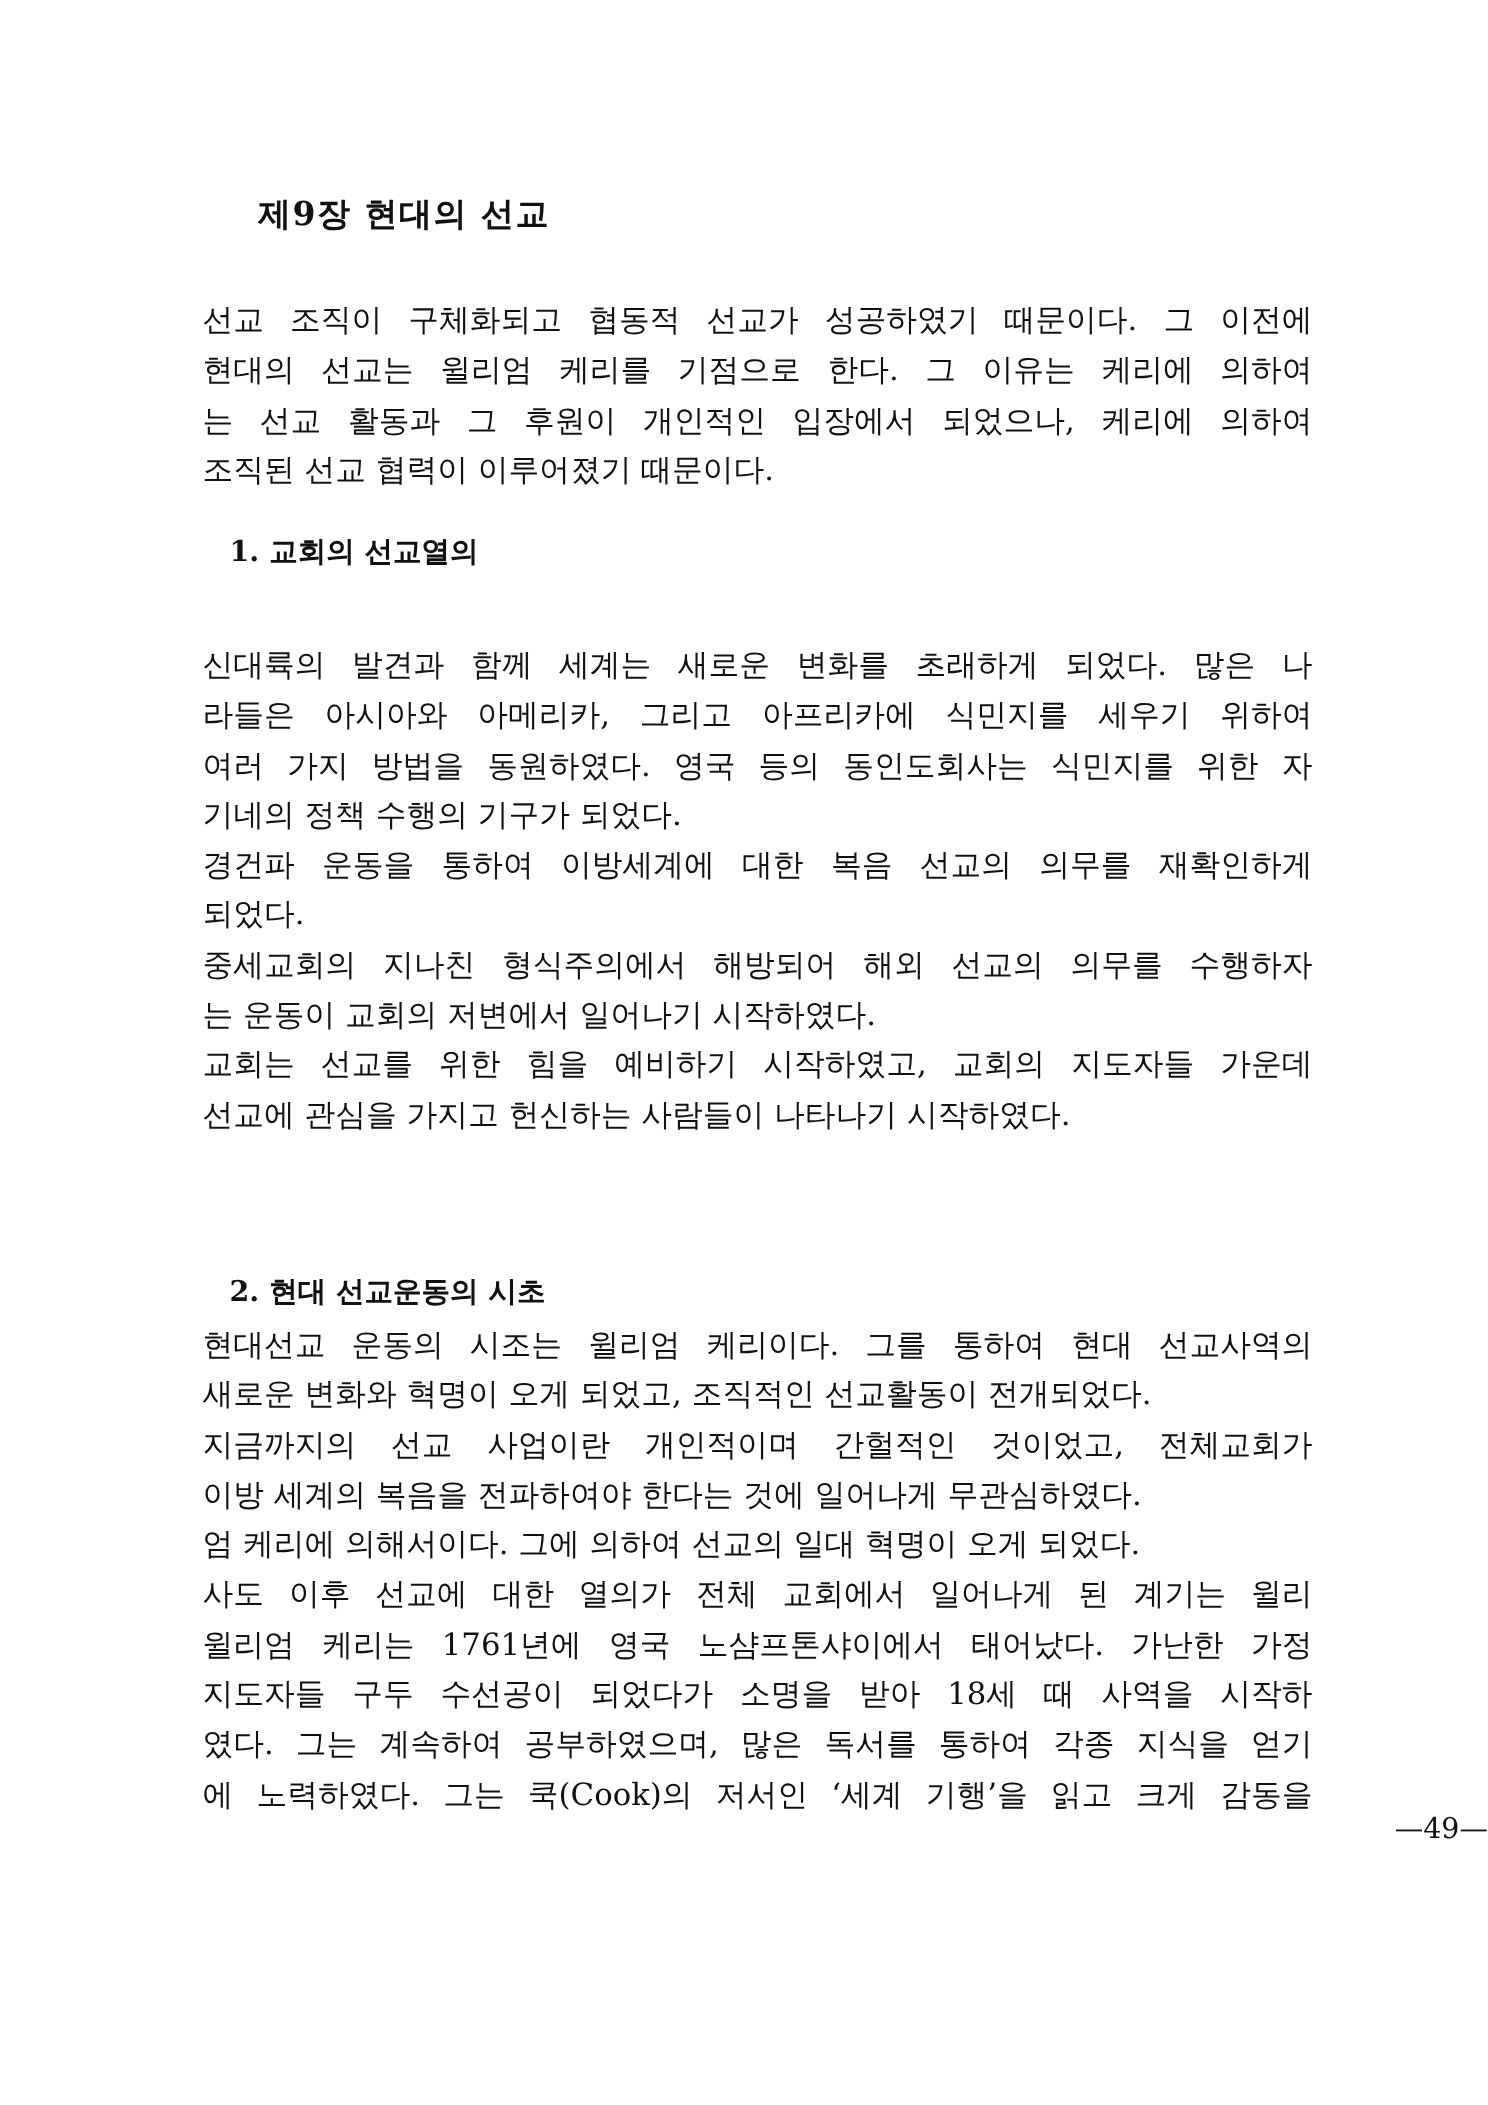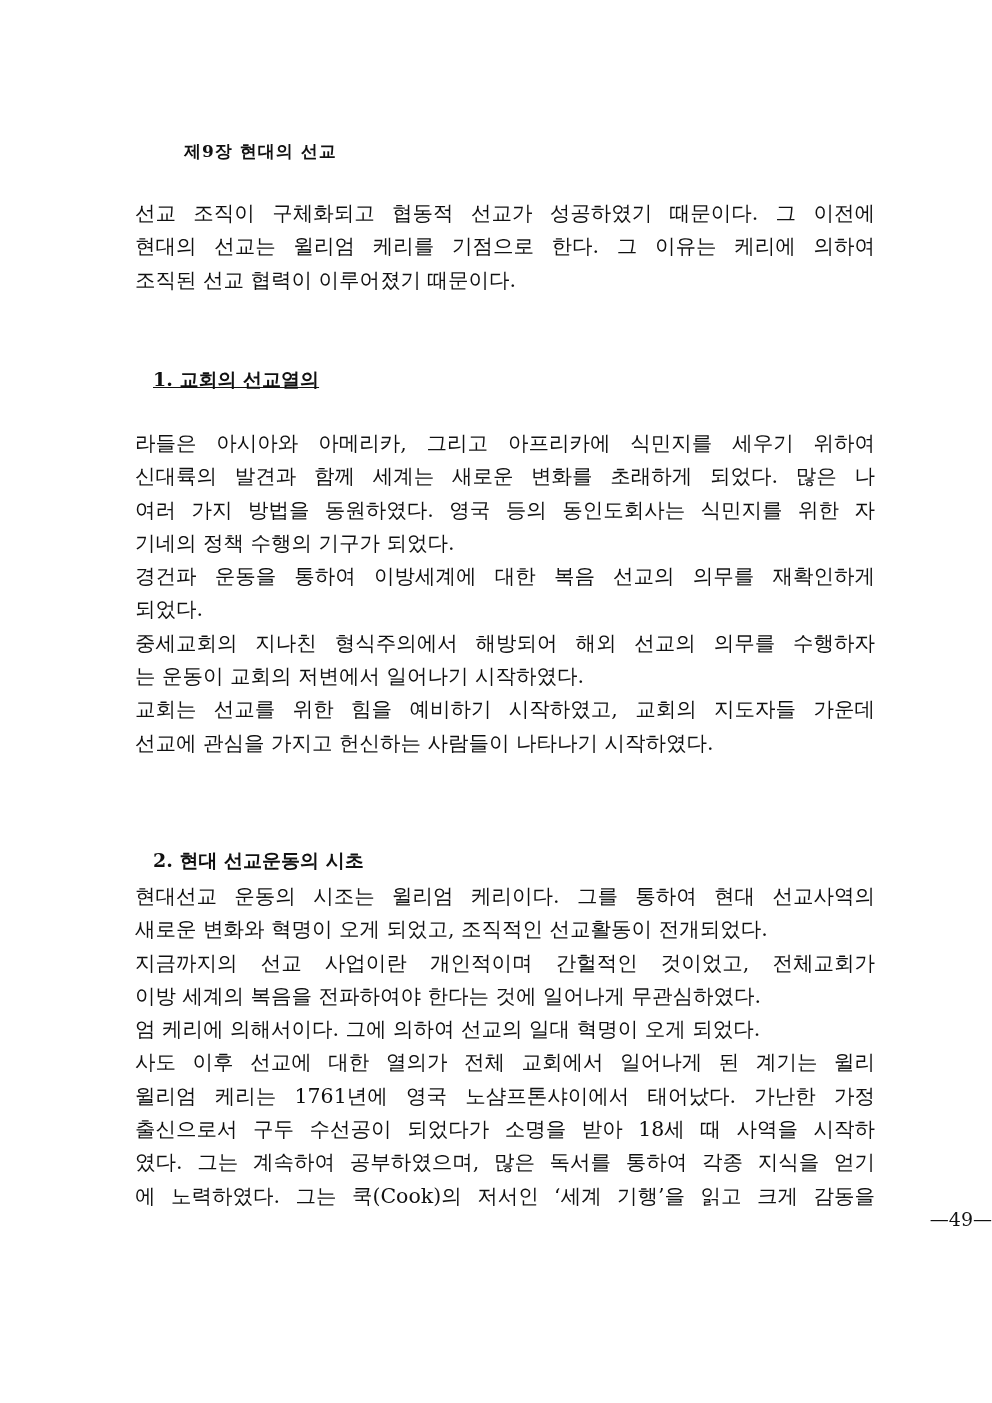--- a/index.html
+++ b/index.html
@@ -6,7 +6,7 @@
     body { width: 992px; height: 1403px; position: relative; overflow: hidden;
       font-family: "DejaVu Serif", "Liberation Serif", serif; color: #111; }
     .page { position: absolute; left: 0; top: 0; width: 992px; height: 1403px; }
-    .chapter-title { position: absolute; left: 172px; top: 128px; font-size: 17px; font-weight: bold; letter-spacing: 1px; margin: 12px; }
+    .chapter-title { position: absolute; left: 172px; top: 128px; font-size: 22px; font-weight: bold; letter-spacing: 1px; margin: 0; }
     .section-title { position: absolute; left: 153px; font-size: 19px; font-weight: bold; margin: 0; }
     .block { position: absolute; left: 135px; width: 740px; font-size: 20.5px; line-height: 33.3px; margin: 0; }
     .line { display: block; white-space: nowrap; text-align: justify; text-align-last: justify; height: 33.3px; }

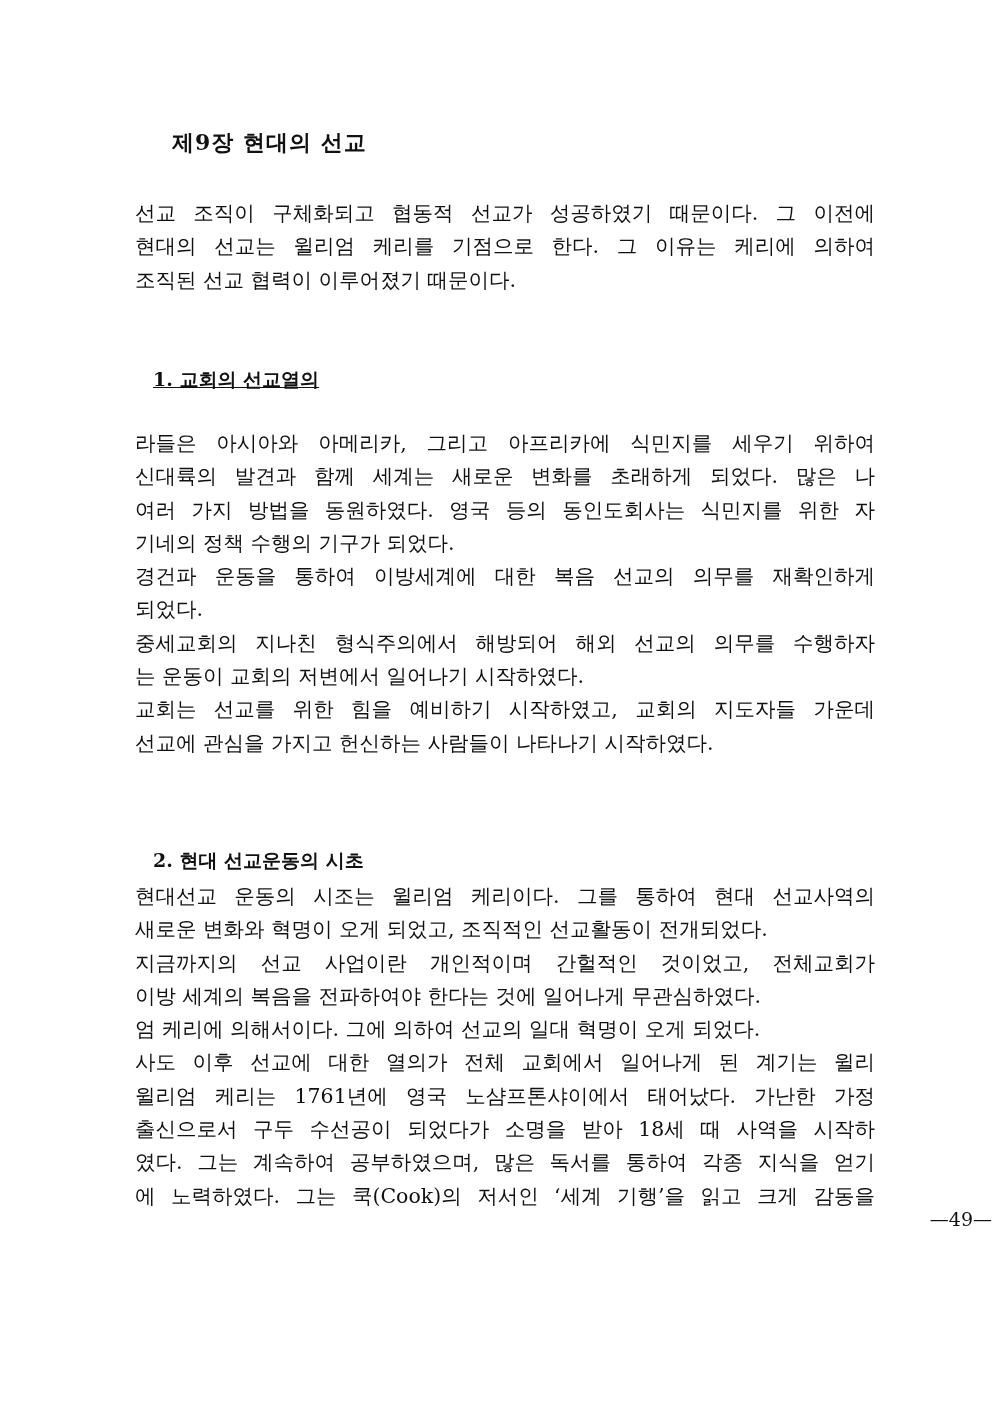--- a/index.html
+++ b/index.html
@@ -22,6 +22,7 @@
   <div class="block" style="top:197px;">
     <span class="line">선교 조직이 구체화되고 협동적 선교가 성공하였기 때문이다. 그 이전에</span>
     <span class="line"> 현대의 선교는 윌리엄 케리를 기점으로 한다. 그 이유는 케리에 의하여</span>
+    <span class="line">는 선교 활동과 그 후원이 개인적인 입장에서 되었으나, 케리에 의하여</span>
     <span class="line last">조직된 선교 협력이 이루어졌기 때문이다.</span>
   </div>
 

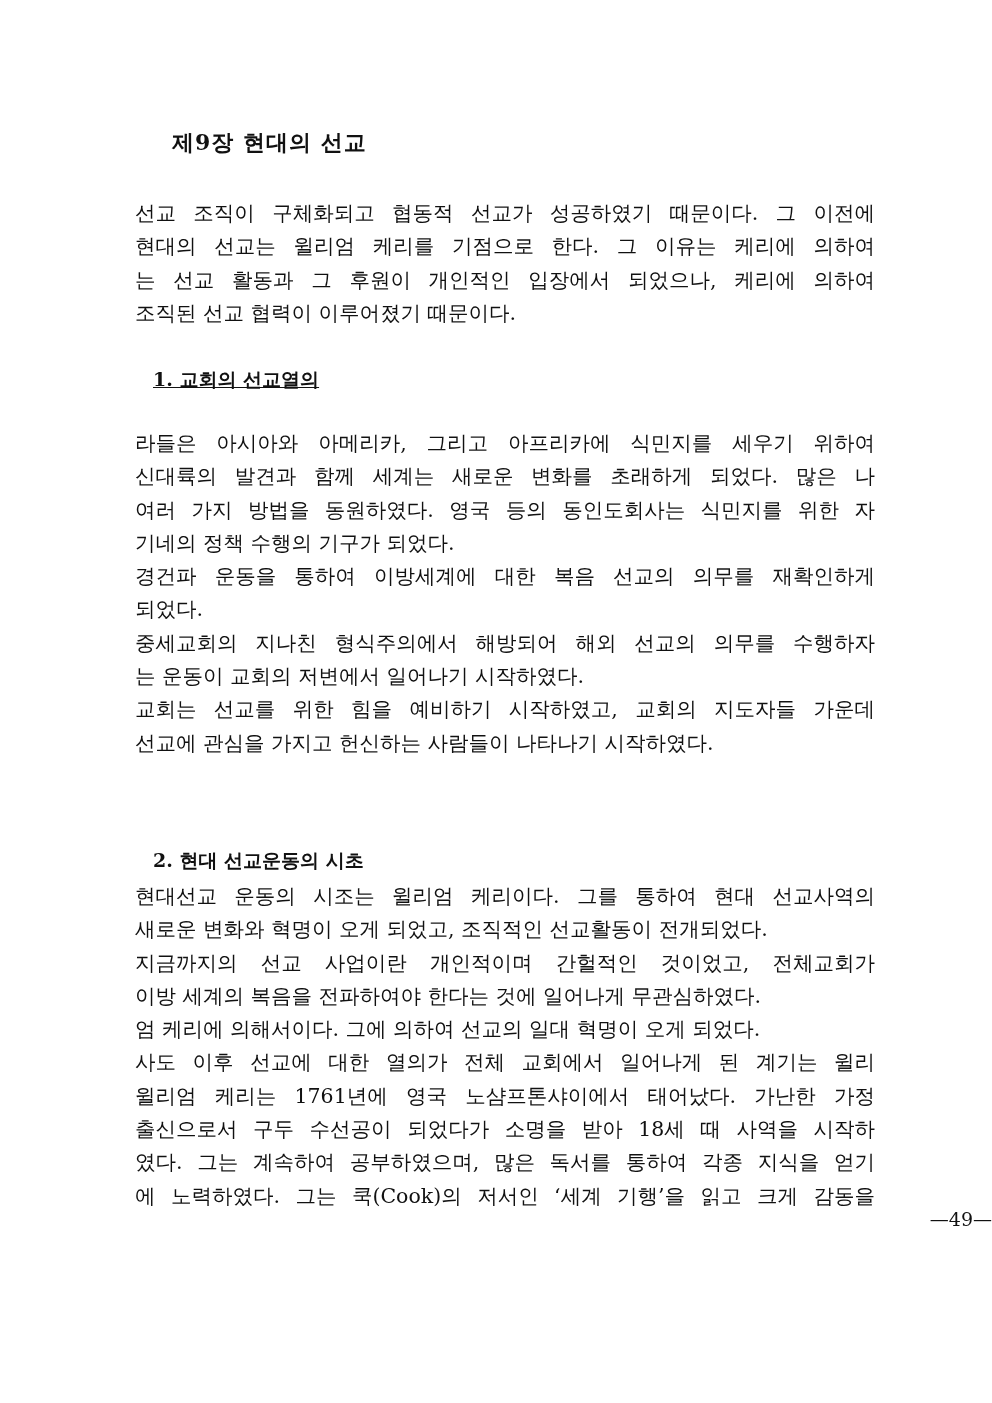--- a/index.html
+++ b/index.html
@@ -26,7 +26,7 @@
     <span class="line last">조직된 선교 협력이 이루어졌기 때문이다.</span>
   </div>
 
-  <h2 class="section-title" style="top:367px;text-decoration:underline;">1. 교회의 선교열의</h2>
+  <h2 class="section-title" style="top:355px;">1. 교회의 선교열의</h2>
 
   <div class="block" style="top:427px;">
     <span class="line">라들은 아시아와 아메리카, 그리고 아프리카에 식민지를 세우기 위하여</span>

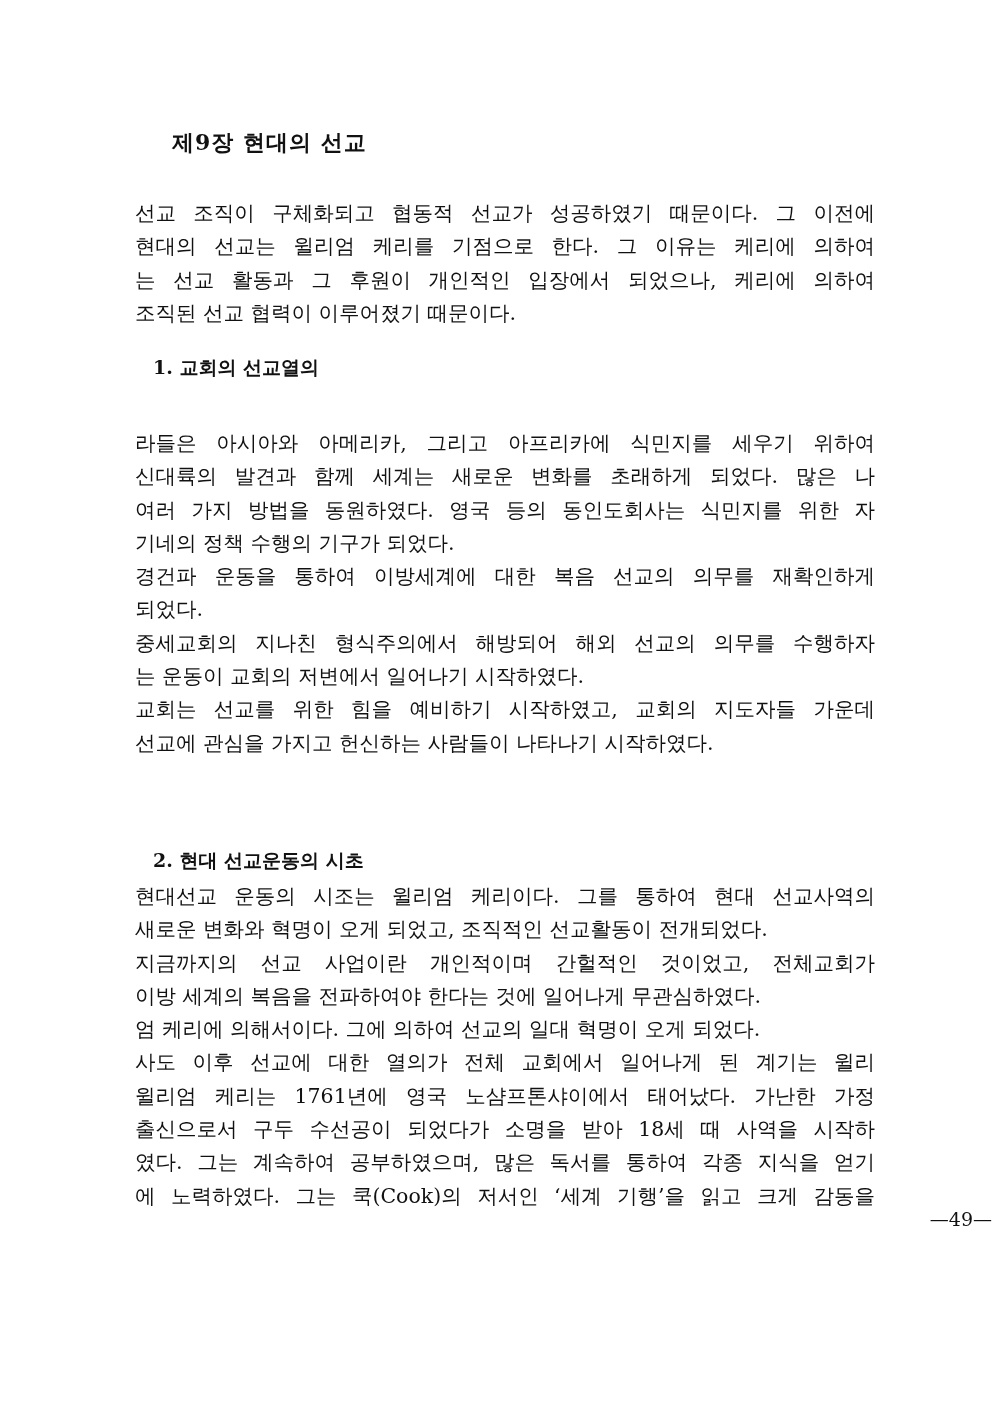--- a/index.html
+++ b/index.html
@@ -29,8 +29,8 @@
   <h2 class="section-title" style="top:355px;">1. 교회의 선교열의</h2>
 
   <div class="block" style="top:427px;">
+    <span class="line"> 신대륙의 발견과 함께 세계는 새로운 변화를 초래하게 되었다. 많은 나</span>
     <span class="line">라들은 아시아와 아메리카, 그리고 아프리카에 식민지를 세우기 위하여</span>
-    <span class="line"> 신대륙의 발견과 함께 세계는 새로운 변화를 초래하게 되었다. 많은 나</span>
     <span class="line">여러 가지 방법을 동원하였다. 영국 등의 동인도회사는 식민지를 위한 자</span>
     <span class="line last">기네의 정책 수행의 기구가 되었다.</span>
     <span class="line">경건파 운동을 통하여 이방세계에 대한 복음 선교의 의무를 재확인하게</span>

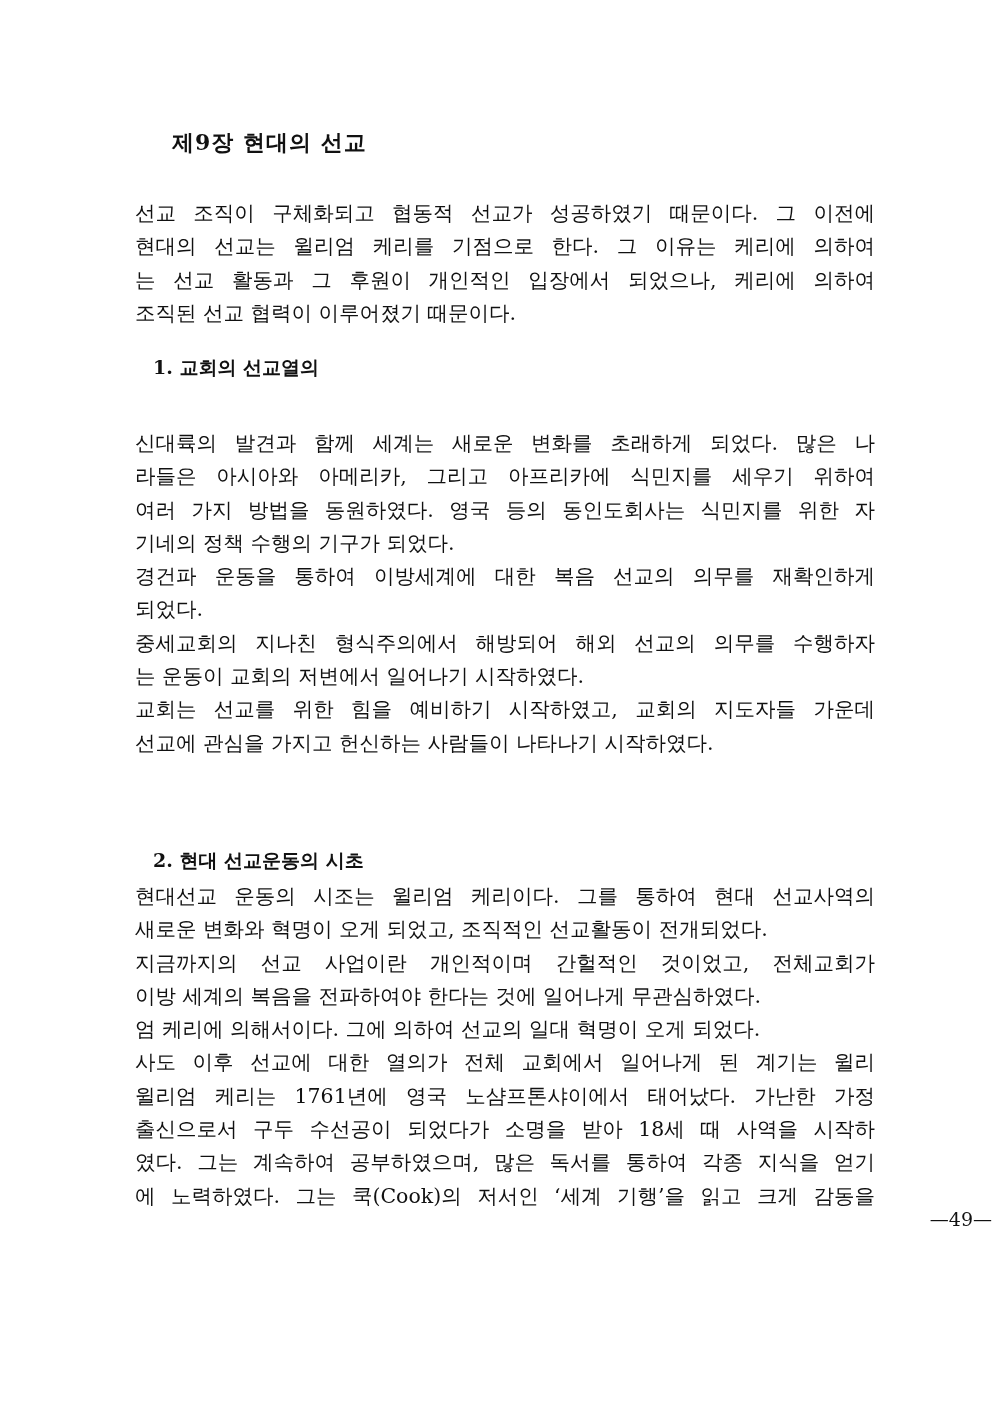--- a/index.html
+++ b/index.html
@@ -51,7 +51,7 @@
     <span class="line last">엄 케리에 의해서이다. 그에 의하여 선교의 일대 혁명이 오게 되었다.</span>
     <span class="line"> 사도 이후 선교에 대한 열의가 전체 교회에서 일어나게 된 계기는 윌리</span>
     <span class="line"> 윌리엄 케리는 1761년에 영국 노샴프톤샤이에서 태어났다. 가난한 가정</span>
-    <span class="line">출신으로서 구두 수선공이 되었다가 소명을 받아 18세 때 사역을 시작하</span>
+    <span class="line">지도자들 구두 수선공이 되었다가 소명을 받아 18세 때 사역을 시작하</span>
     <span class="line">였다. 그는 계속하여 공부하였으며, 많은 독서를 통하여 각종 지식을 얻기</span>
     <span class="line">에 노력하였다. 그는 쿡(Cook)의 저서인 ‘세계 기행’을 읽고 크게 감동을</span>
   </div>

